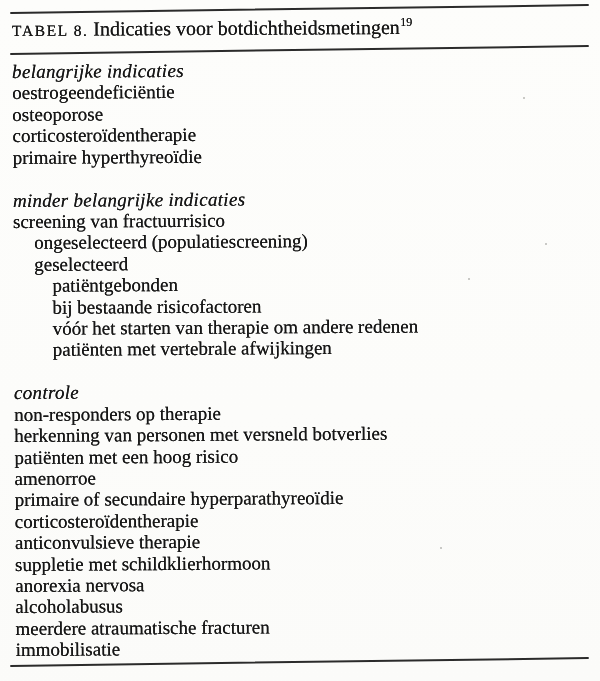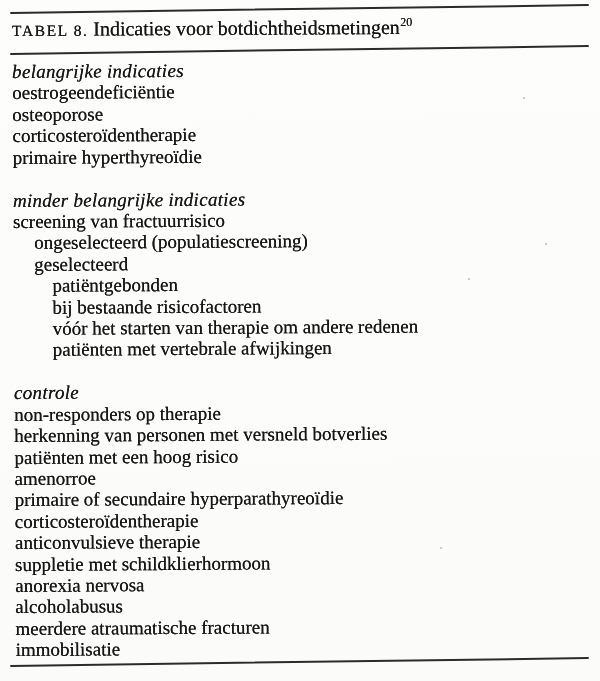--- a/index.html
+++ b/index.html
@@ -90,7 +90,7 @@
 
   <div class="caption">
     <span class="sc">TABEL 8.</span>
-    <span class="main">Indicaties voor botdichtheidsmetingen</span><sup>20</sup>
+    <span class="main">Indicaties voor botdichtheidsmetingen</span><sup>19</sup>
   </div>
 
   <div class="rule rule-mid"></div>

